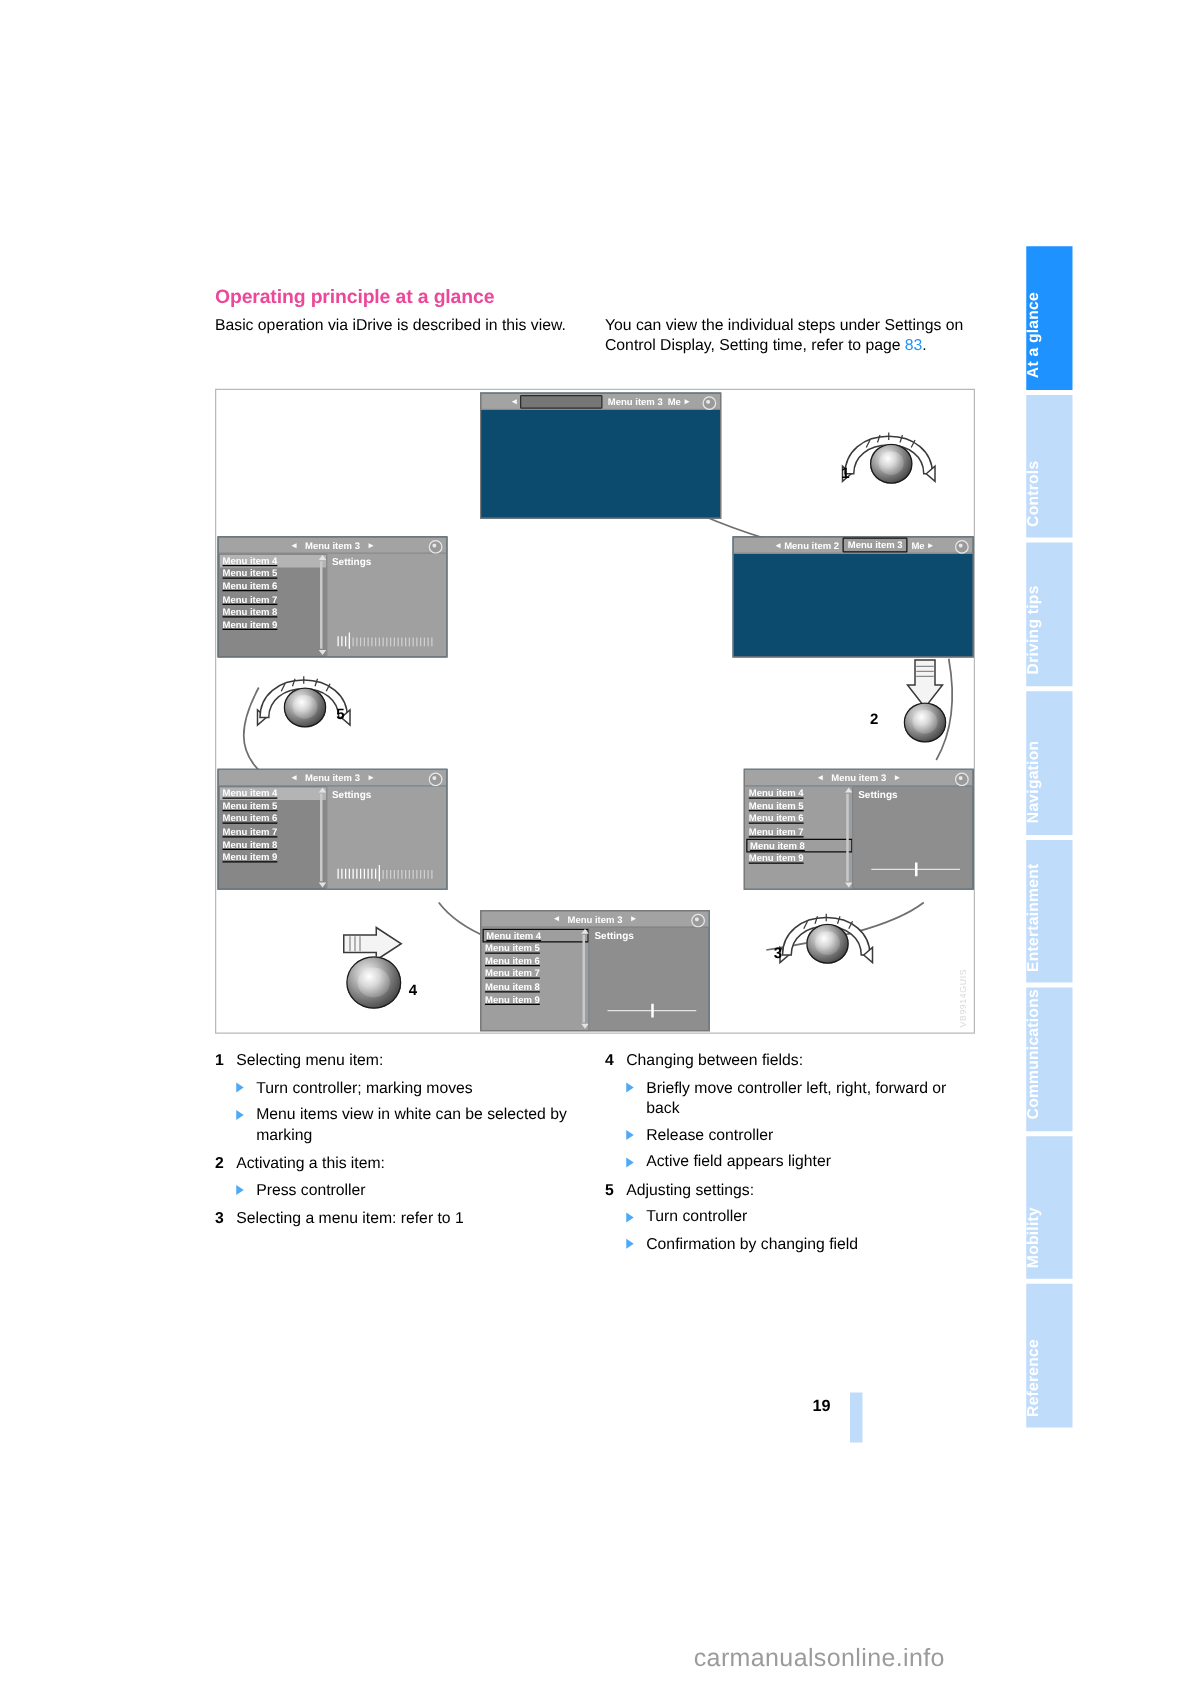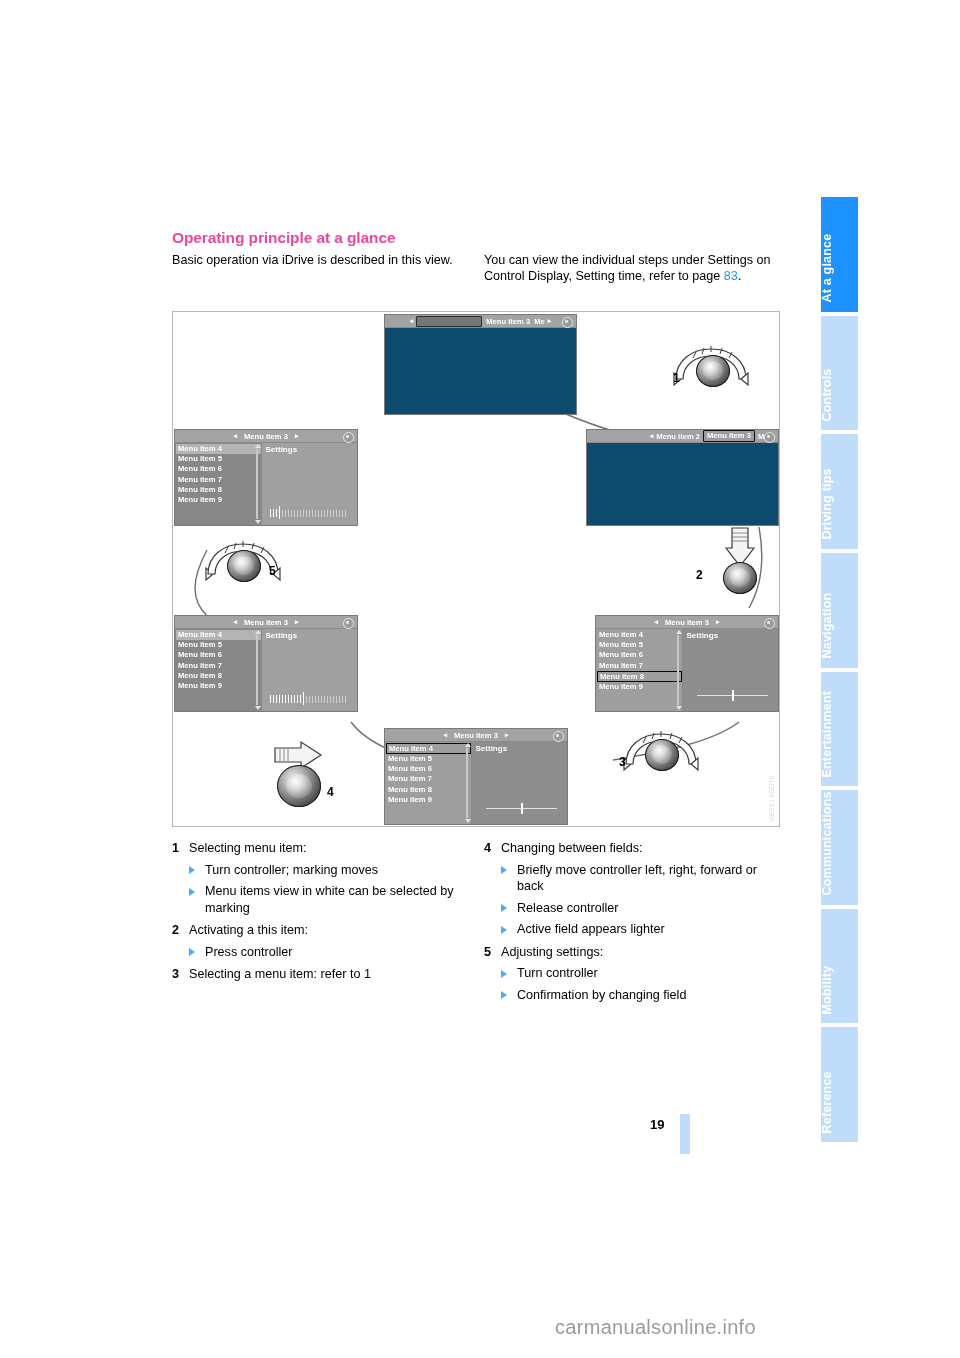--- a/index.html
+++ b/index.html
@@ -233,7 +233,7 @@
     </div>
 
     <div class="screen" style="left:413px;top:117px;width:193px;height:97px;">
-      <div class="scr-hdr" style="justify-content:flex-end;padding-left:2px;">
+      <div class="scr-hdr" style="justify-content:center;padding-left:2px;">
         <span class="arr">◂</span>
         <span>Menu item 2</span>
         <span class="hsel" style="margin:0 3px">Menu item 3</span>

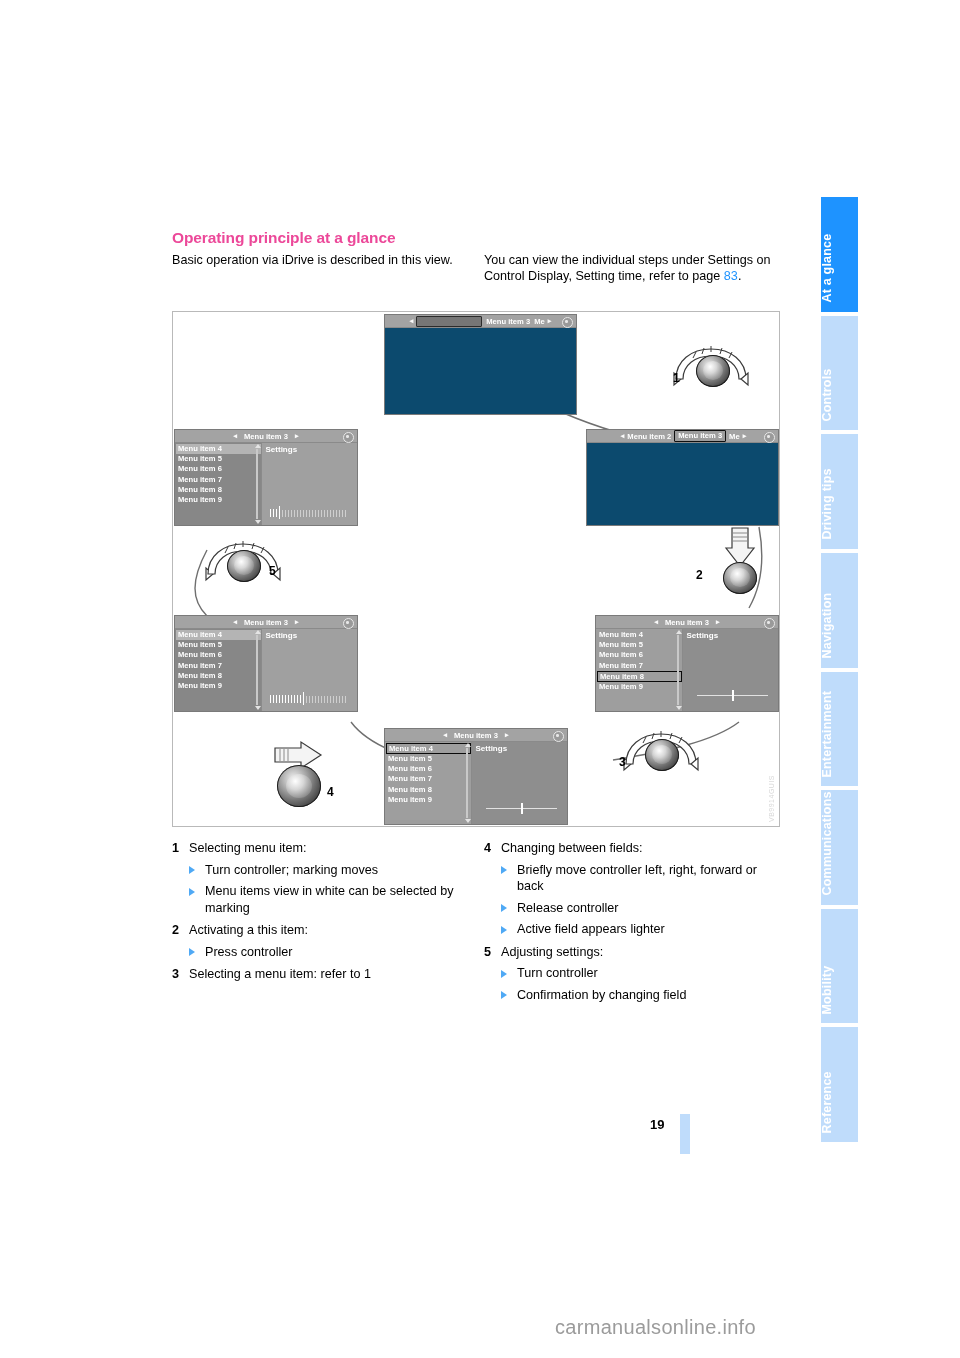--- a/index.html
+++ b/index.html
@@ -88,6 +88,7 @@
   .scr-list{
     width:47%;background:#888888;position:relative;padding:1px 0 12px 1px;
     box-sizing:border-box;
+    text-decoration:underline;
   }
   .scr-list .mi{
     color:#ffffff;font-size:7.6px;font-weight:bold;line-height:10.2px;

